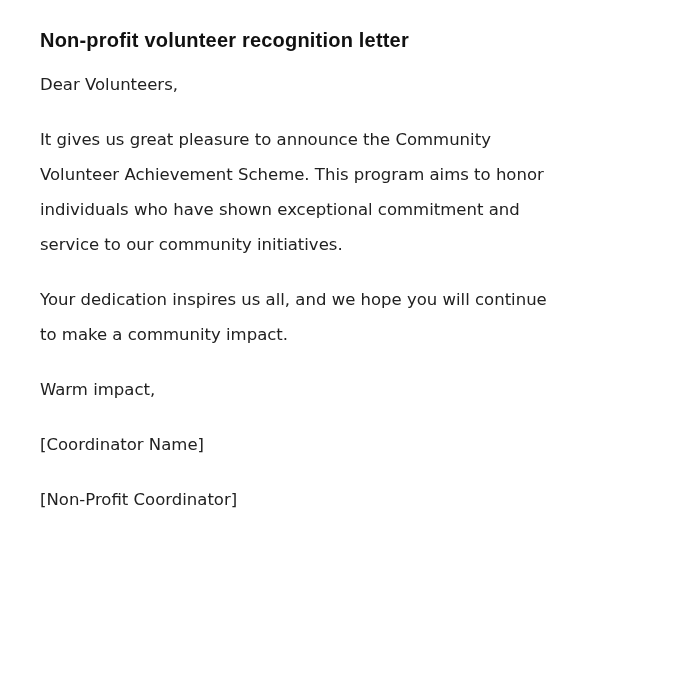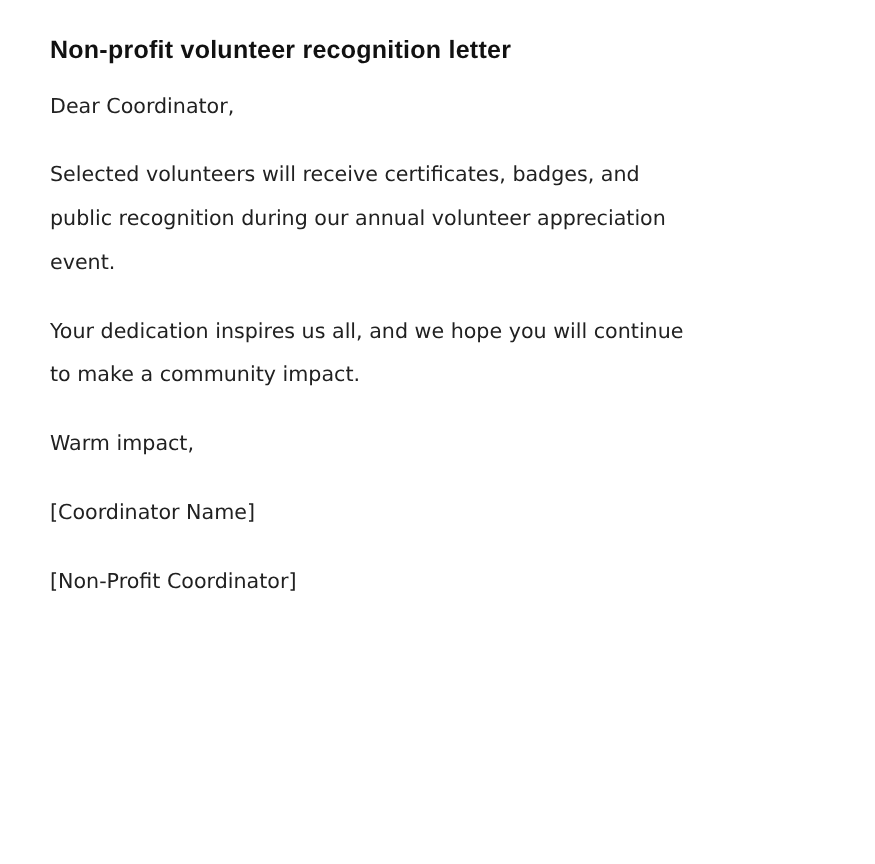--- a/index.html
+++ b/index.html
@@ -41,7 +41,7 @@
 
   <h1 class="doc-title">Non-profit volunteer recognition letter</h1>
 
-  <p class="body-text">Dear Coordinator,</p>
+  <p class="body-text">Dear Volunteers,</p>
 
 
   <p class="body-text">Selected volunteers will receive certificates, badges, and

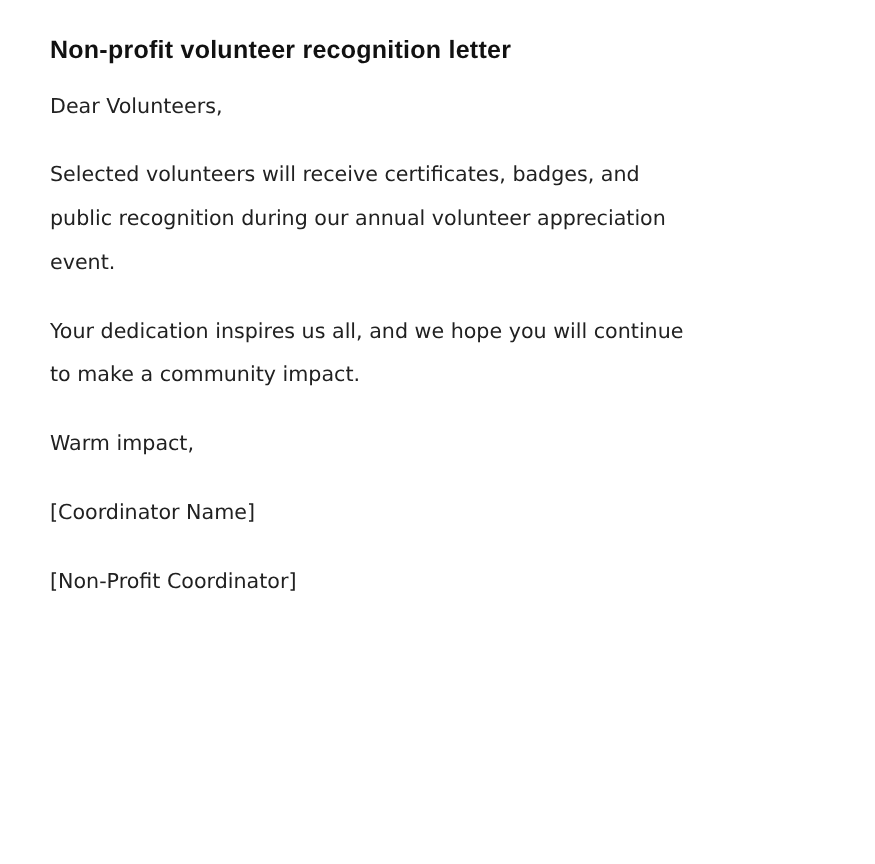--- a/index.html
+++ b/index.html
@@ -43,6 +43,10 @@
 
   <p class="body-text">Dear Volunteers,</p>
 
+  <p class="body-text">It gives us great pleasure to announce the Community
+Volunteer Achievement Scheme. This program aims to honor
+individuals who have shown exceptional commitment and
+service to our community initiatives.</p>
 
   <p class="body-text">Selected volunteers will receive certificates, badges, and
 public recognition during our annual volunteer appreciation

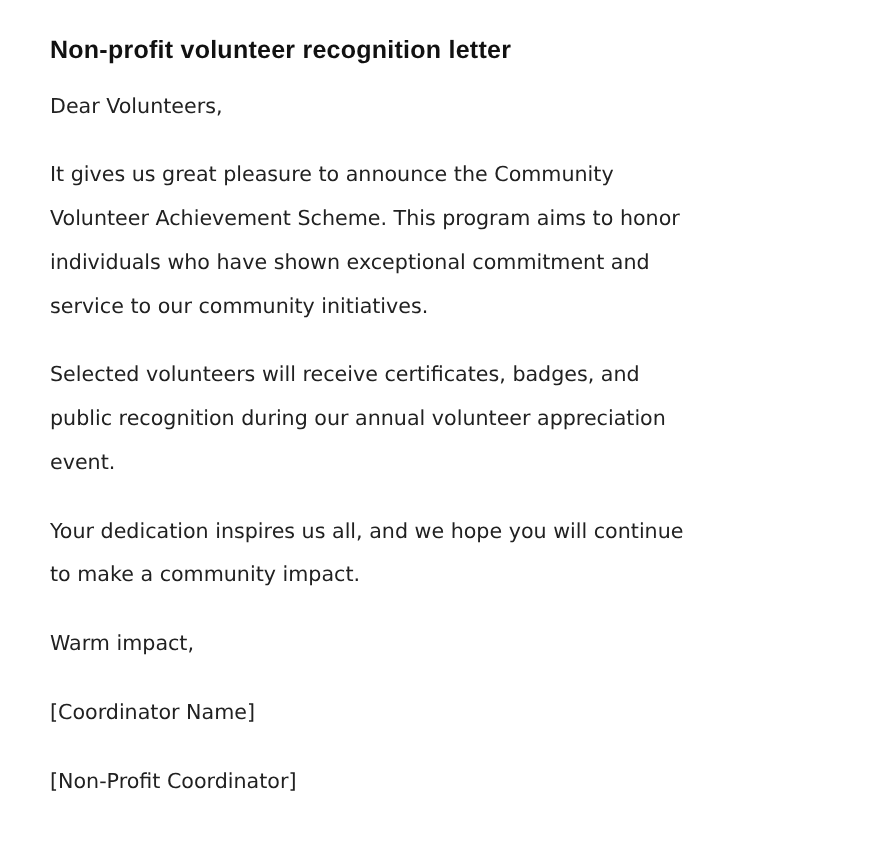--- a/index.html
+++ b/index.html
@@ -48,9 +48,6 @@
 individuals who have shown exceptional commitment and
 service to our community initiatives.</p>
 
-  <p class="body-text">Selected volunteers will receive certificates, badges, and
-public recognition during our annual volunteer appreciation
-event.</p>
 
   <p class="body-text">Your dedication inspires us all, and we hope you will continue
 to make a community impact.</p>

